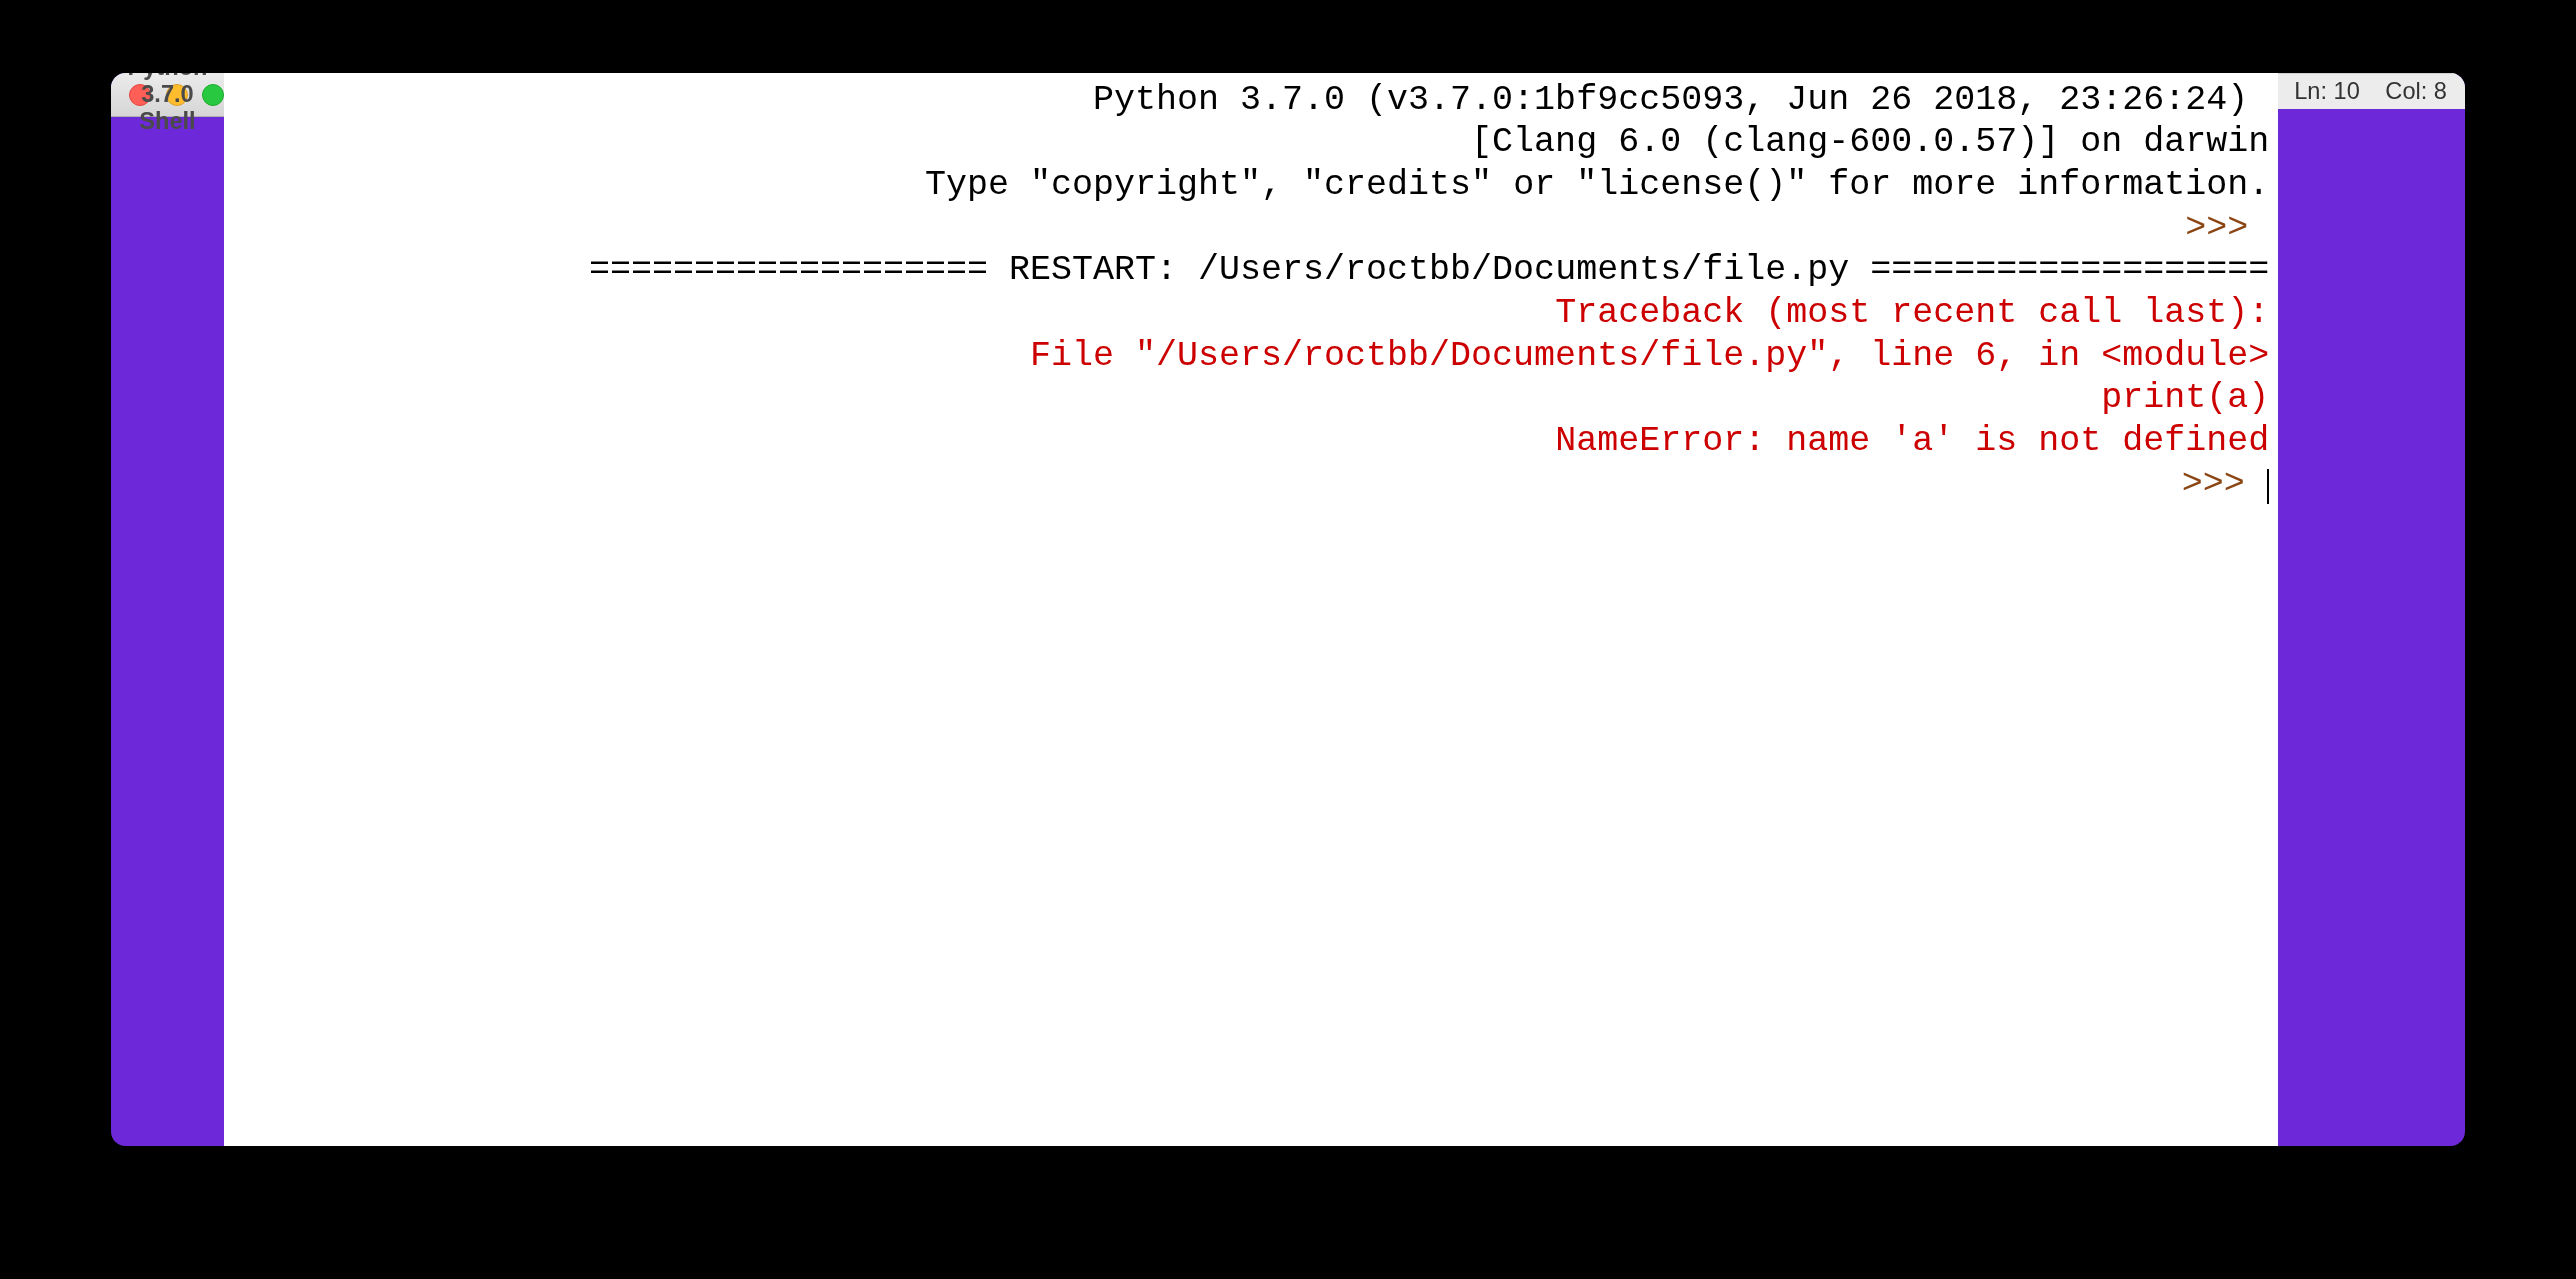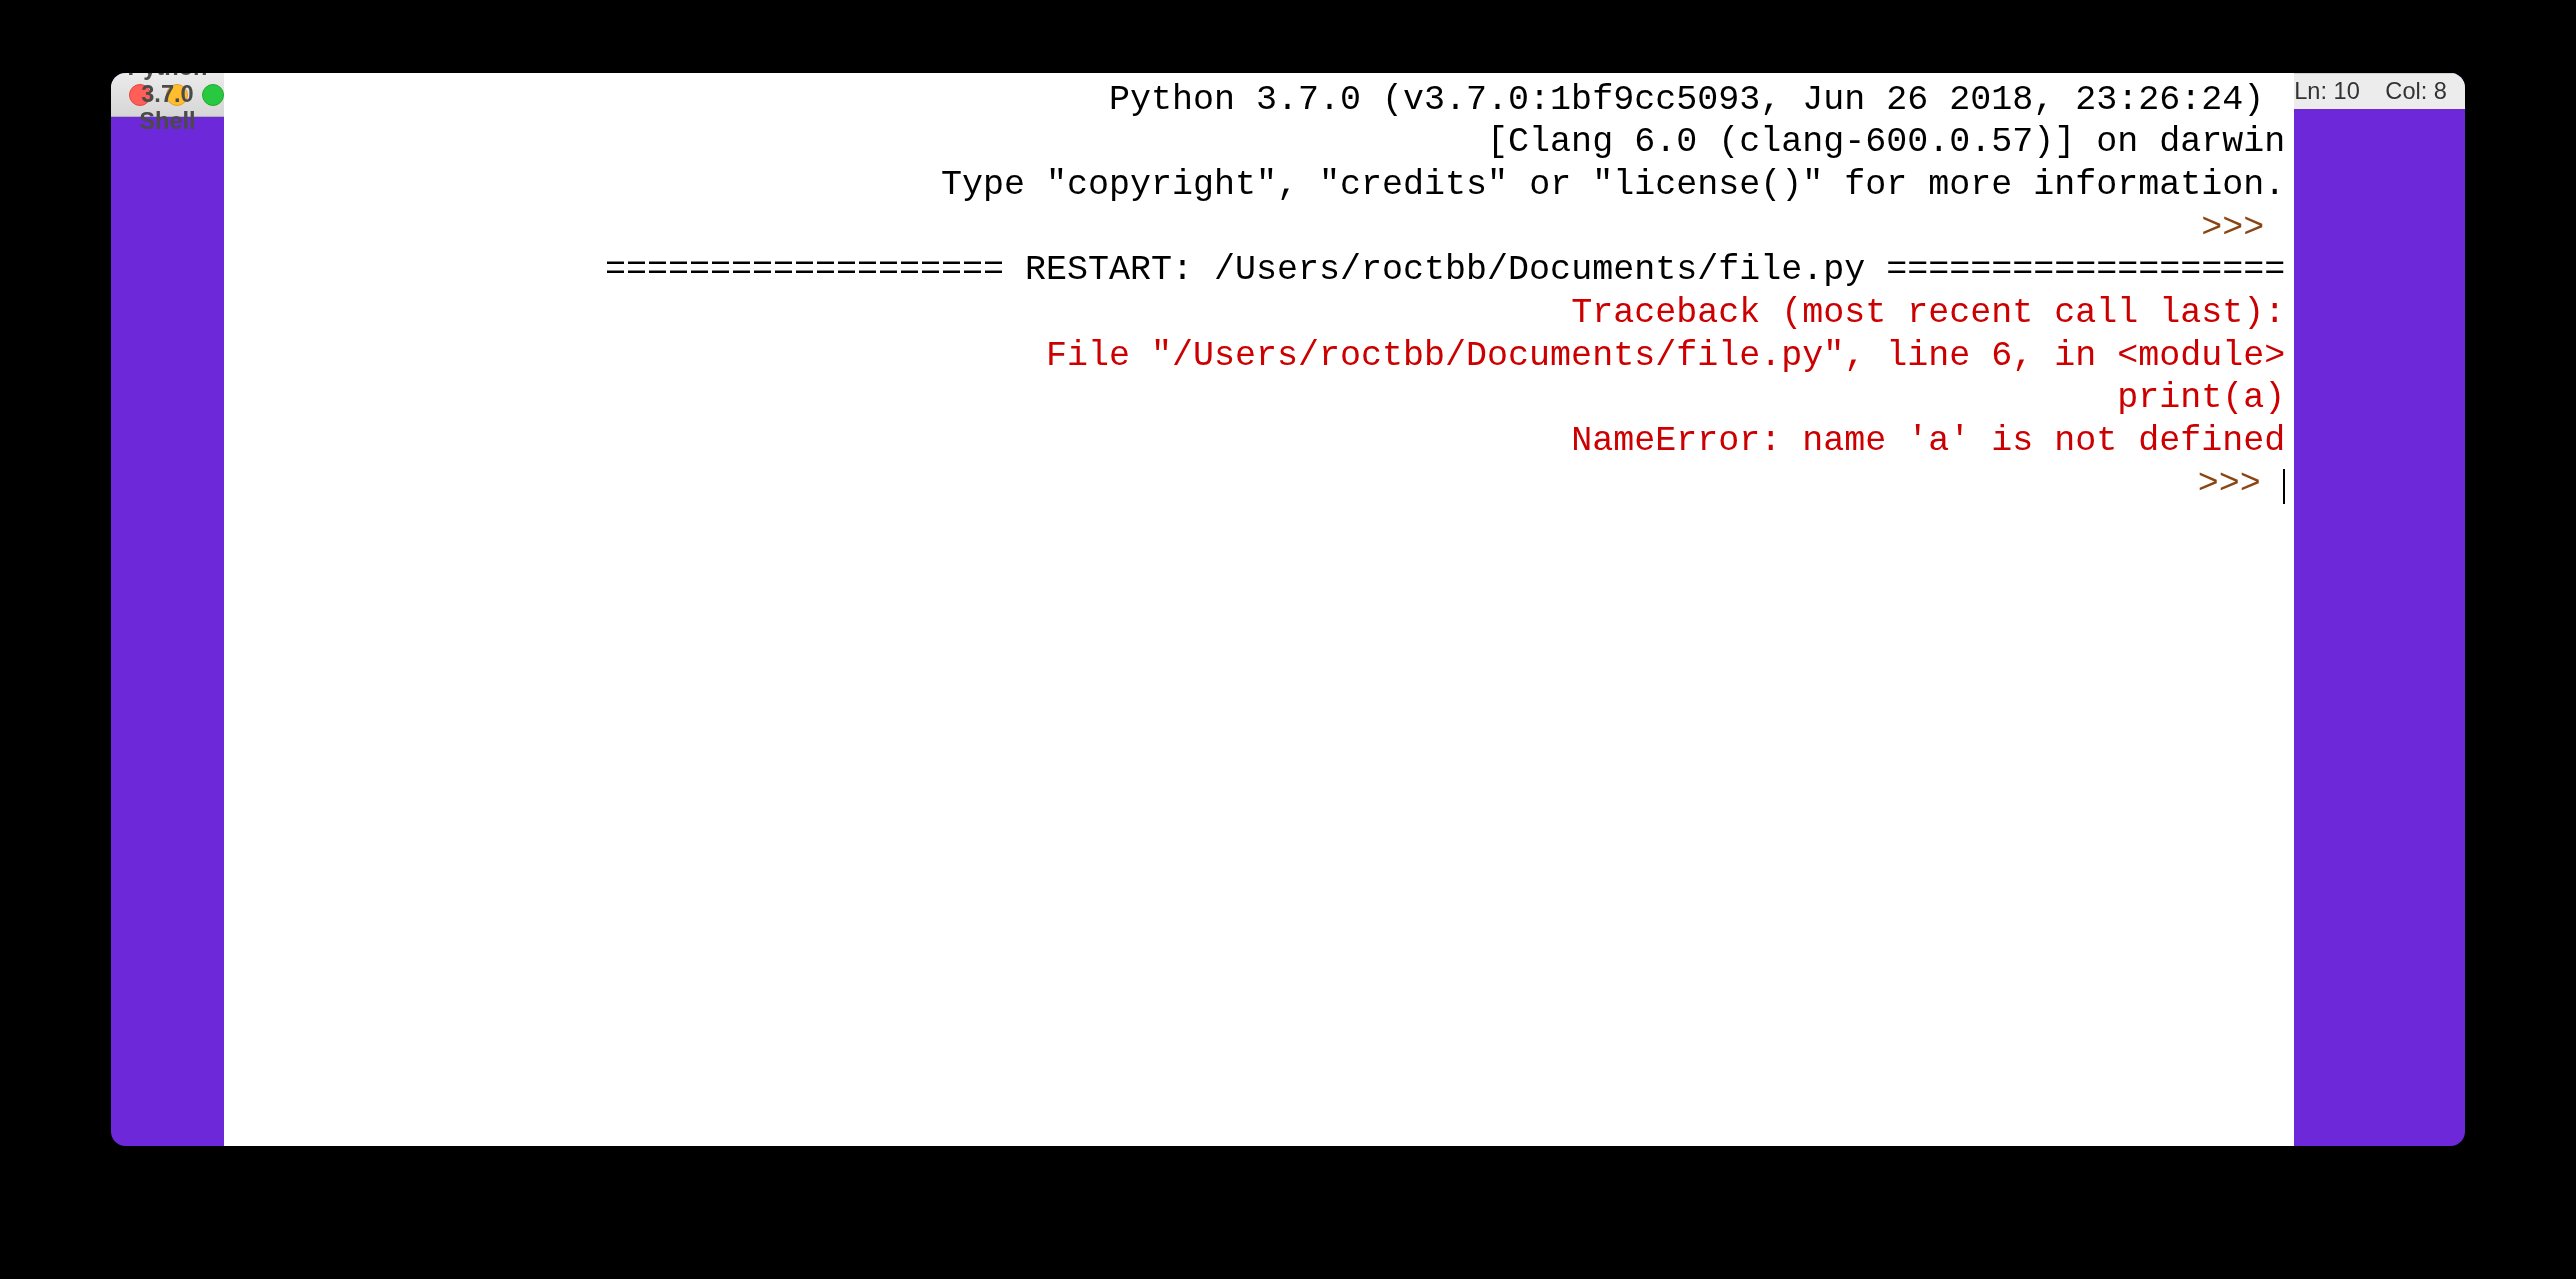--- a/index.html
+++ b/index.html
@@ -93,6 +93,7 @@
       font-size: 23.6px;
       color: #333;
       gap: 25.5px;
+      padding-left: 16px;
     }
   </style>
 </head>

